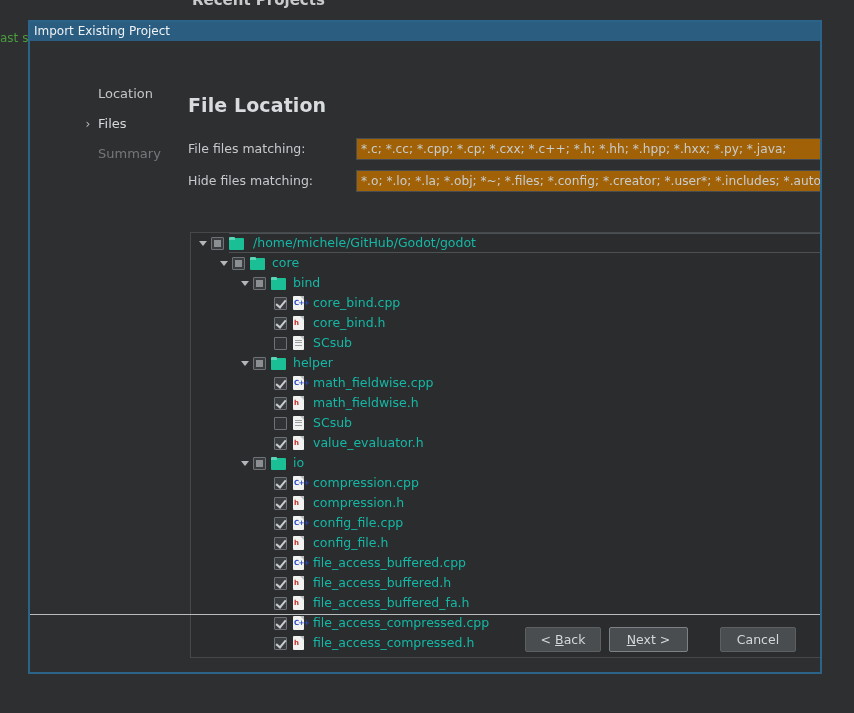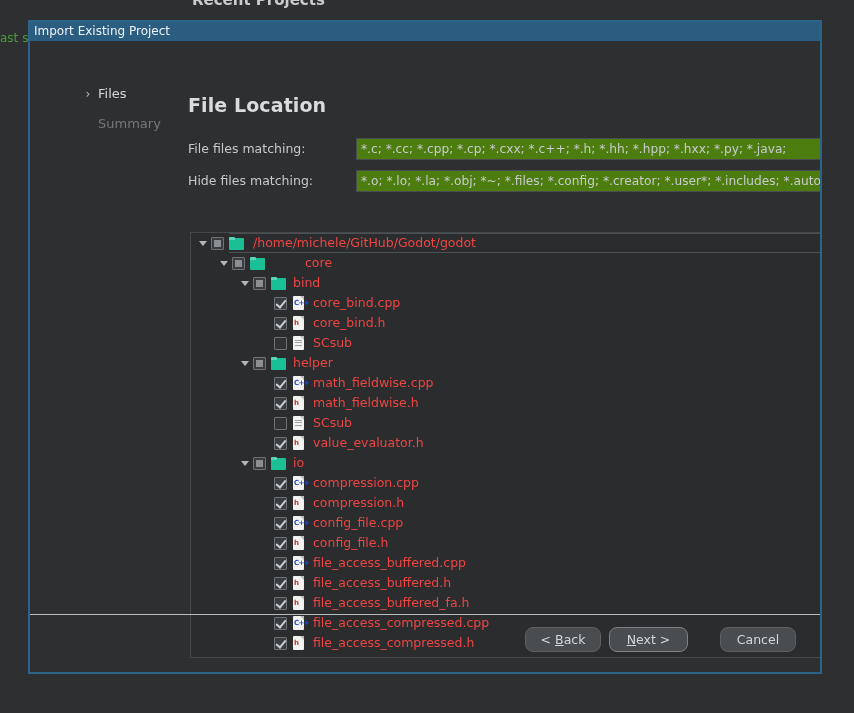--- a/index.html
+++ b/index.html
@@ -354,6 +354,7 @@
   <div id="dialog-body">
 
     <div id="wizard-steps">
+        <div class="step-row "><span class="step-arrow"></span><span>Location</span></div>
         <div class="step-row current"><span class="step-arrow">›</span><span>Files</span></div>
         <div class="step-row disabled"><span class="step-arrow"></span><span>Summary</span></div>
       </div>

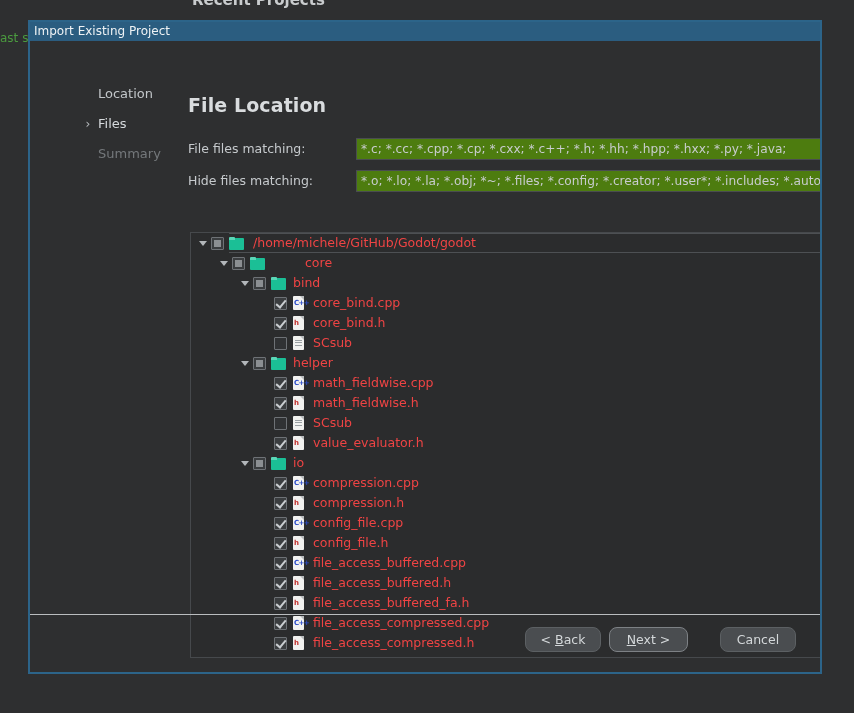--- a/index.html
+++ b/index.html
@@ -124,7 +124,7 @@
     position: absolute;
     left: 168px; top: 0;
     width: 492px; height: 22px;
-    background: #4d7c0f;
+    background: #a16207;
     border: 1px solid #4a4d50;
     color: #c8ccce;
     font-size: 12.2px;

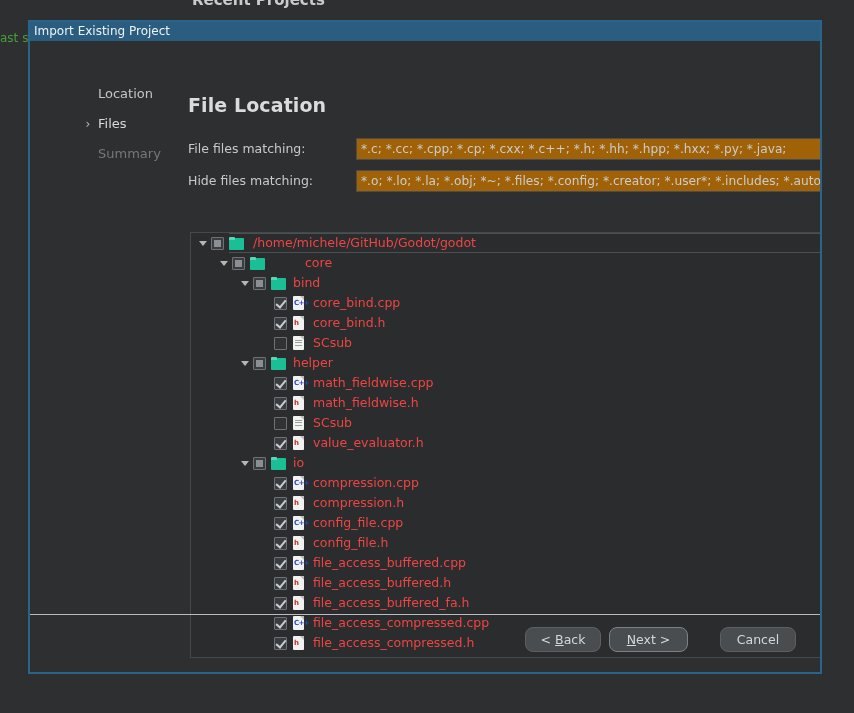--- a/index.html
+++ b/index.html
@@ -301,7 +301,7 @@
 
   .tree-label {
     font-size: 12.5px;
-    color: #ef4444;
+    color: #14b8a6;
     white-space: nowrap;
   }
   .root-row .tree-label { padding-left: 2px; }

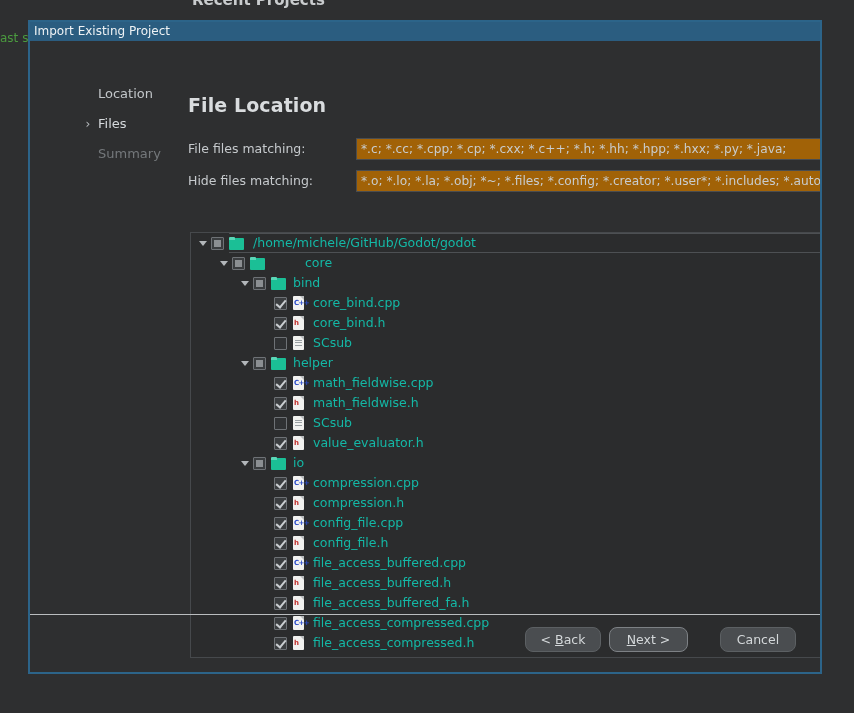--- a/index.html
+++ b/index.html
@@ -390,7 +390,7 @@
                 <span class="indent" style="width: 25px;"></span>
                 <span class="twisty open"></span>
                 <span class="cb partial"></span>
-                <span class="tree-label-box" style="display: flex; align-items: center; gap: 33px;">
+                <span class="tree-label-box" style="display: flex; align-items: center;">
                   <span class="icon-folder"></span>
                   <span class="tree-label">core</span>
                 </span>

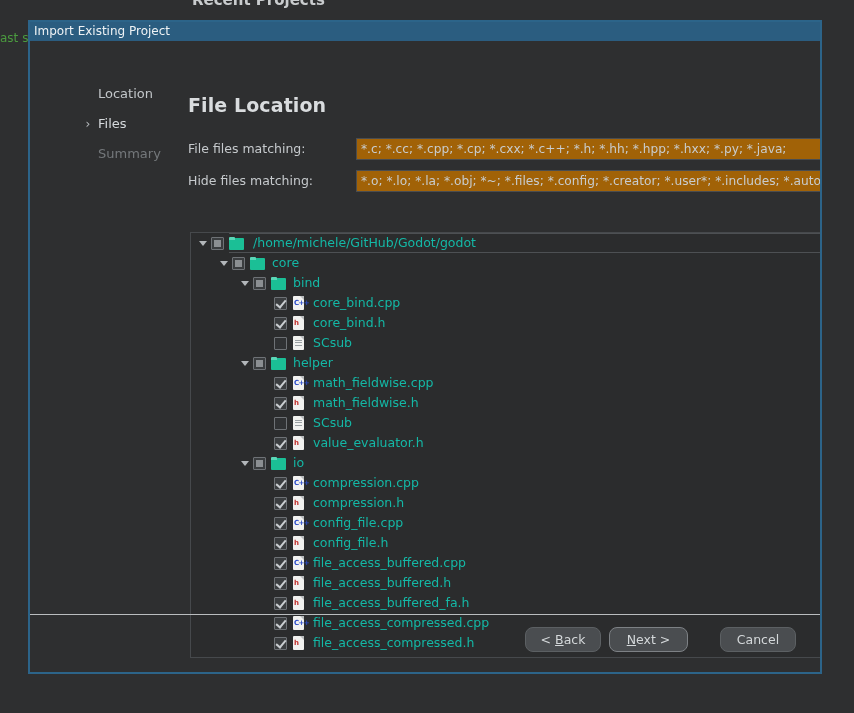--- a/index.html
+++ b/index.html
@@ -324,7 +324,7 @@
     height: 25px;
     background: #4a4d50;
     border: 1px solid #5c6063;
-    border-radius: 8px;
+    border-radius: 2px;
     color: #d4d8da;
     font-size: 12.5px;
     font-family: "DejaVu Sans", "Liberation Sans", sans-serif;

